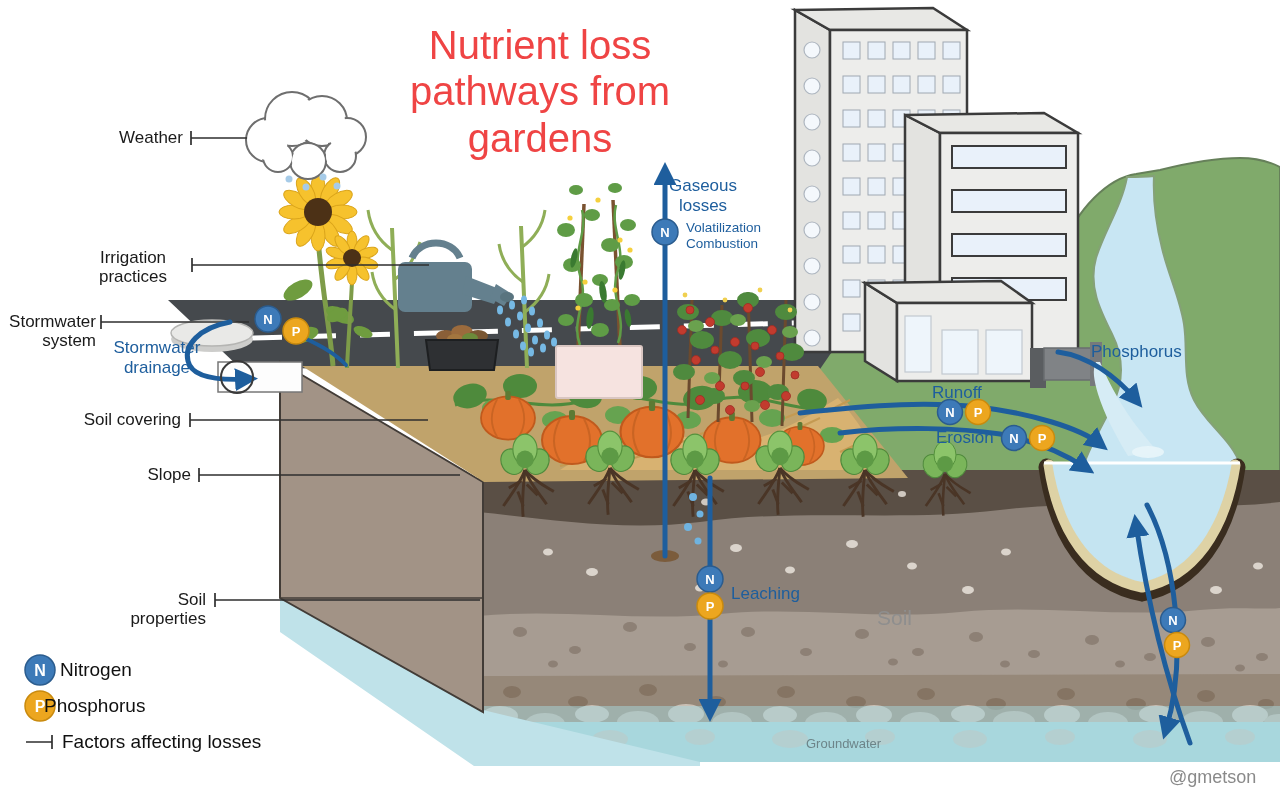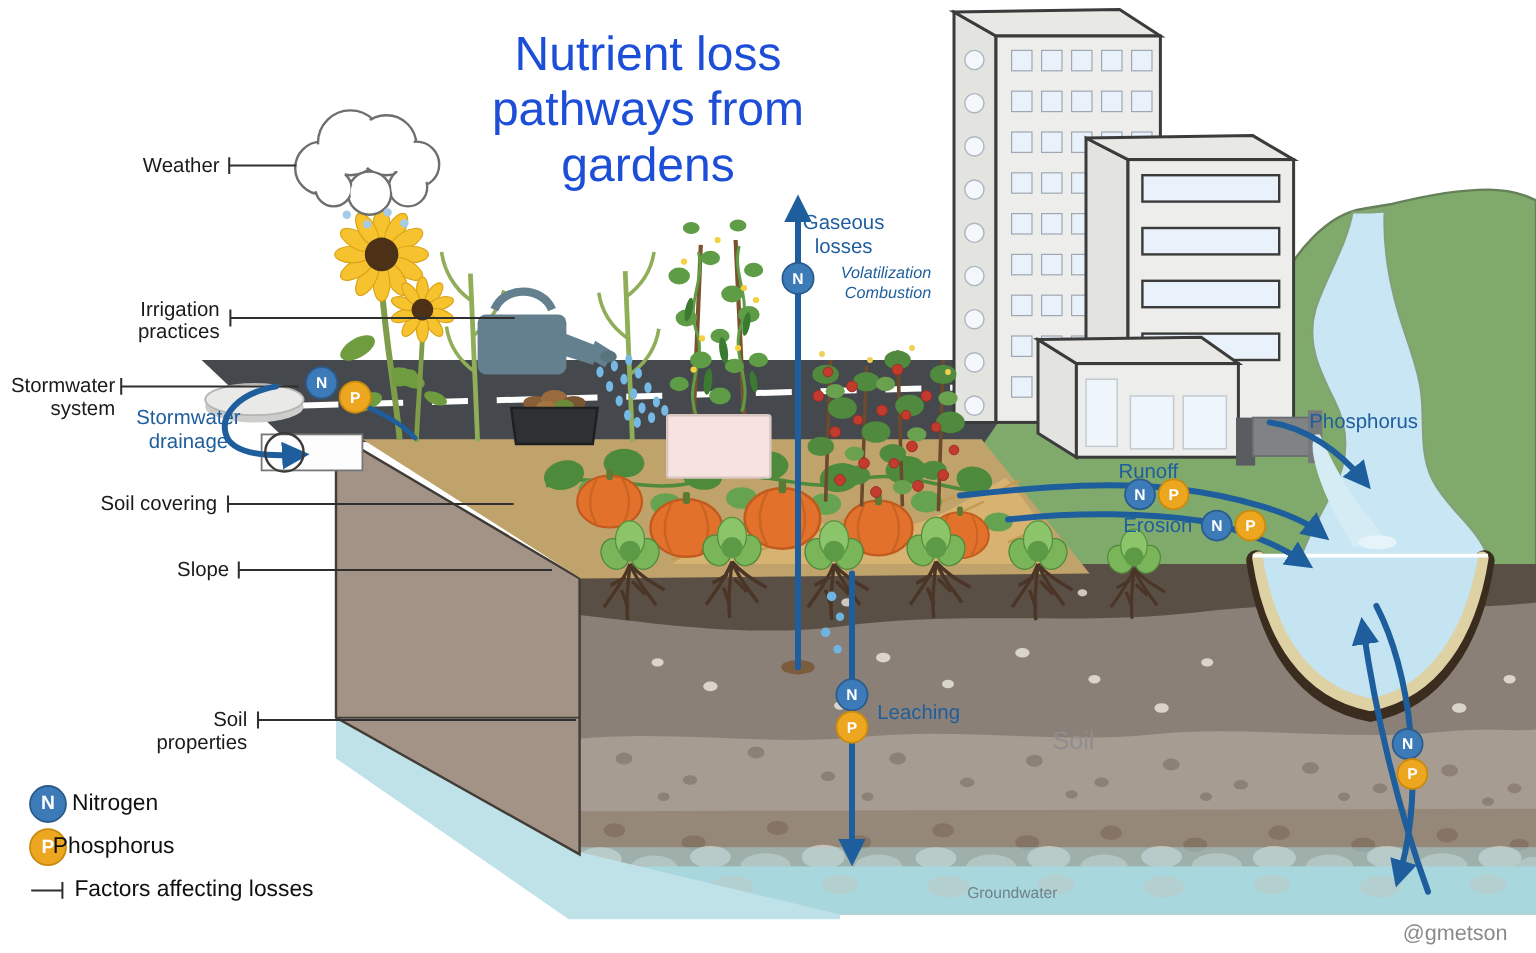--- a/index.html
+++ b/index.html
@@ -7,7 +7,7 @@
          font-family:"Liberation Sans", sans-serif;}
   .stage svg{position:absolute;left:0;top:0;}
   .txt{position:absolute;white-space:nowrap;}
-  .title{font-size:40px;line-height:1.16;font-weight:500;color:#1d4ed8;text-align:center;white-space:normal;}
+  .title{font-size:40px;line-height:1.16;font-weight:500;color:#ef4444;text-align:center;white-space:normal;}
   .lbl{font-size:17px;line-height:19px;color:#1a1a1a;text-align:right;white-space:normal;}
   .blu{font-size:17px;line-height:20px;color:#1e5e9d;}
   .blu.center{text-align:center;white-space:normal;}

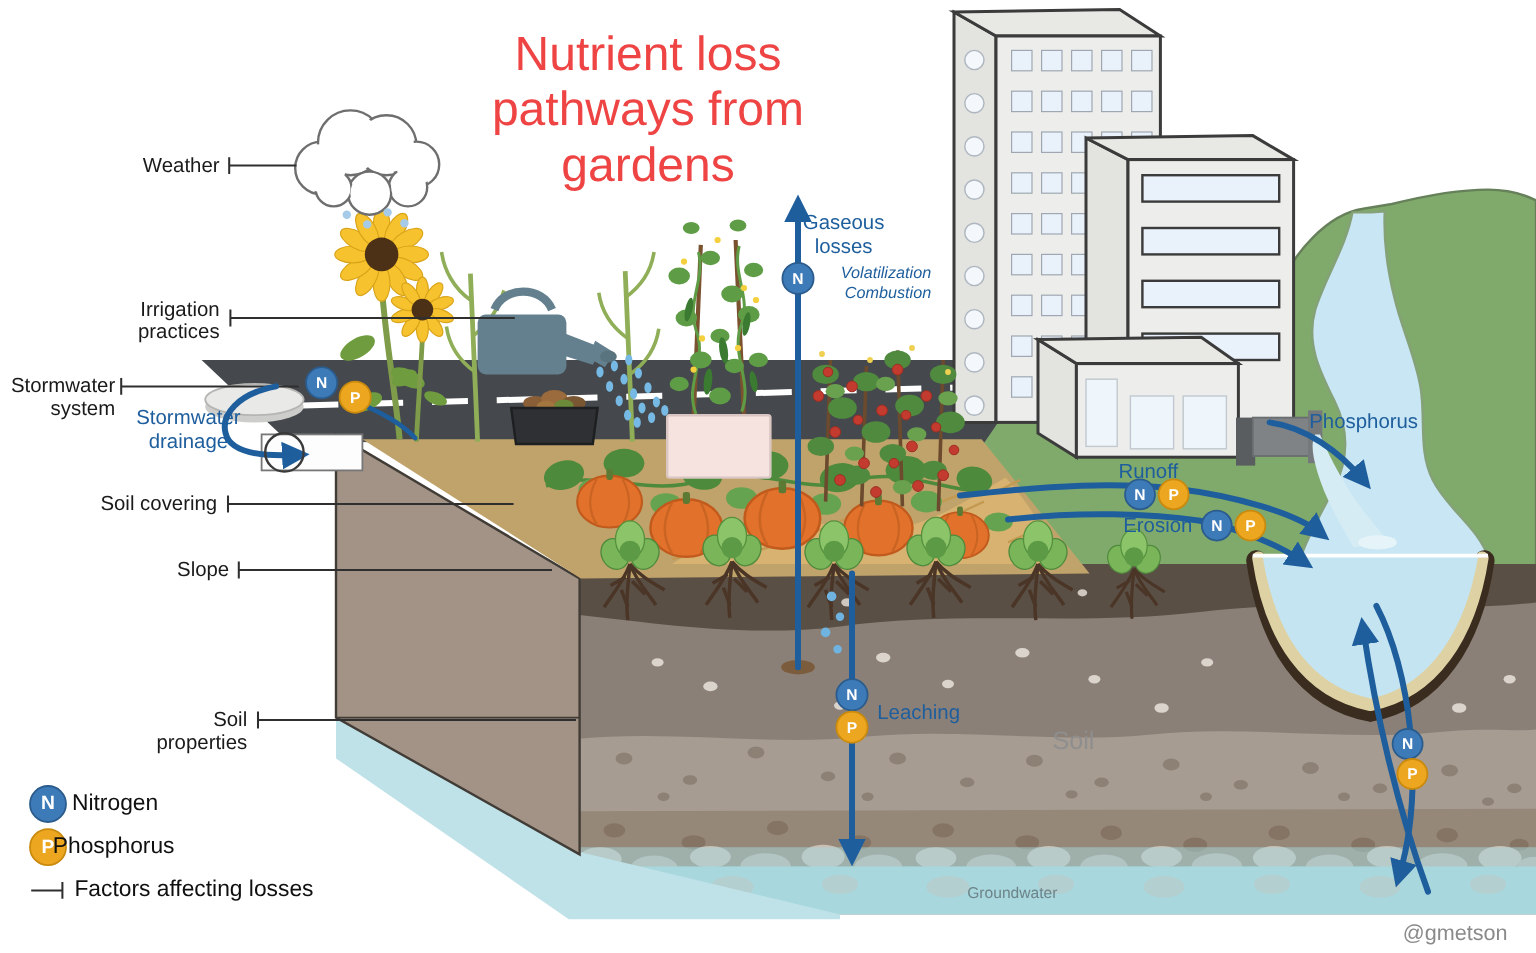--- a/index.html
+++ b/index.html
@@ -11,7 +11,7 @@
   .lbl{font-size:17px;line-height:19px;color:#1a1a1a;text-align:right;white-space:normal;}
   .blu{font-size:17px;line-height:20px;color:#1e5e9d;}
   .blu.center{text-align:center;white-space:normal;}
-  .ital{font-size:13.5px;line-height:16px;font-style:italic;color:#1e5e9d;text-align:right;white-space:normal;}
+  .ital{font-size:13.5px;line-height:16px;color:#1e5e9d;text-align:left;white-space:normal;}
   .zone{color:#8e8e8e;font-size:21px;}
   .gw{color:#6d8489;font-size:13px;}
   .attr{color:#8a8a8a;font-size:18px;}

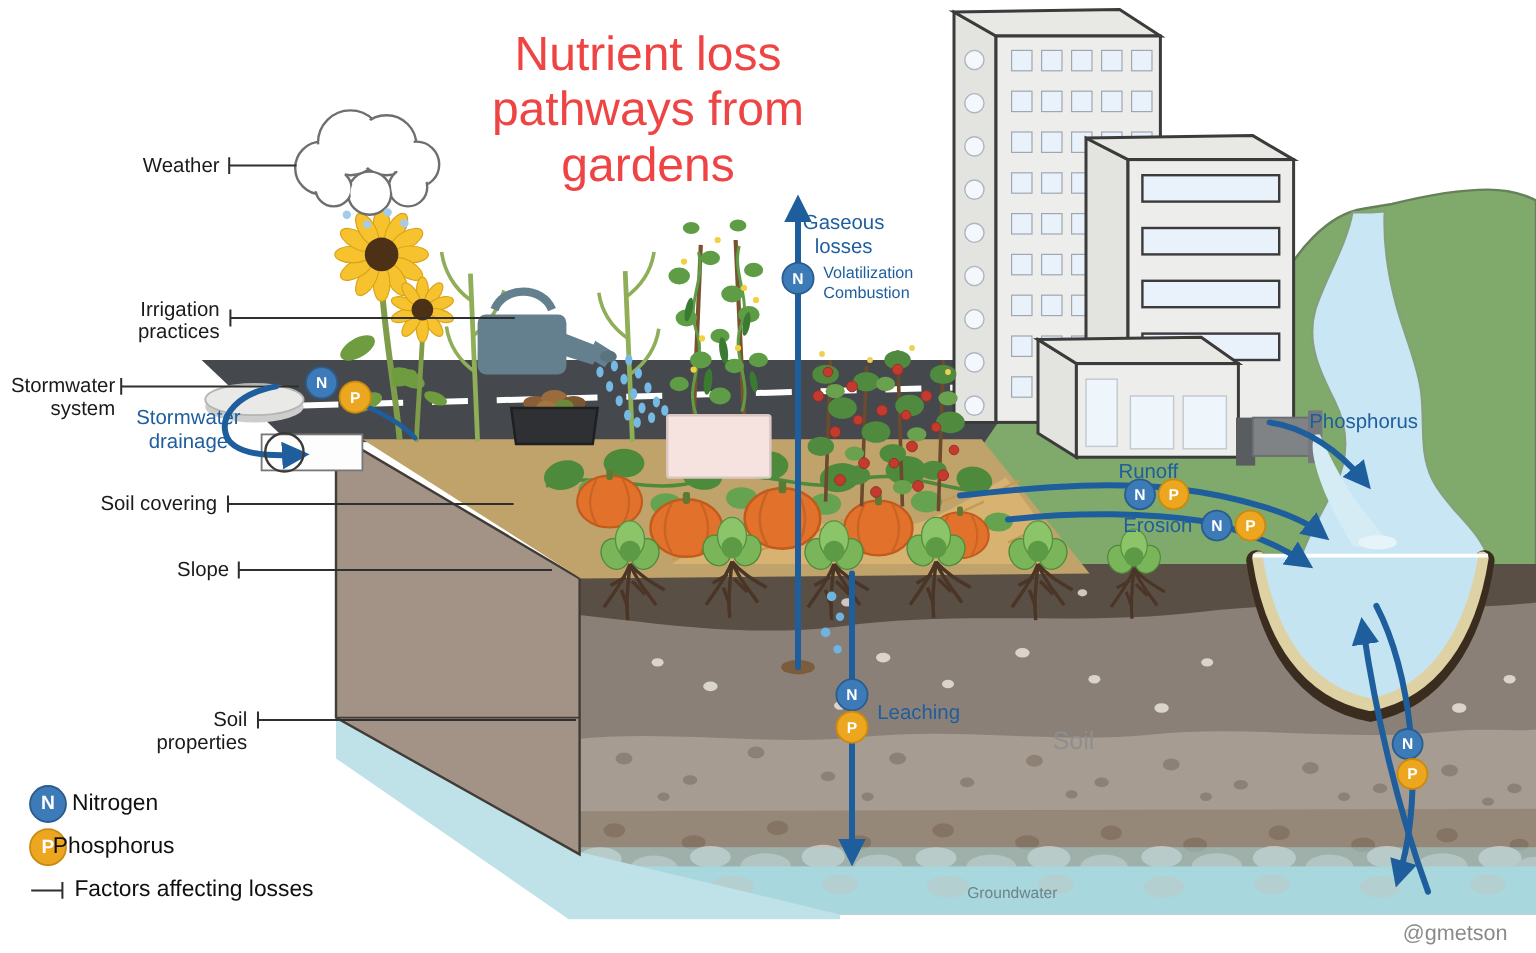--- a/index.html
+++ b/index.html
@@ -631,7 +631,7 @@
 <div class="txt title" style="left:380px;top:22px;width:320px;">Nutrient loss pathways from gardens</div>
 
 <div class="txt lbl" style="left:83px;top:128px;width:100px;">Weather</div>
-<div class="txt lbl" style="left:83px;top:248px;width:100px;">Irrigation practices</div>
+<div class="txt lbl" style="left:83px;top:248px;width:100px;text-align:center;">Irrigation practices</div>
 <div class="txt lbl" style="left:-2px;top:312px;width:98px;">Stormwater system</div>
 <div class="txt lbl" style="left:81px;top:410px;width:100px;">Soil covering</div>
 <div class="txt lbl" style="left:91px;top:465px;width:100px;">Slope</div>

